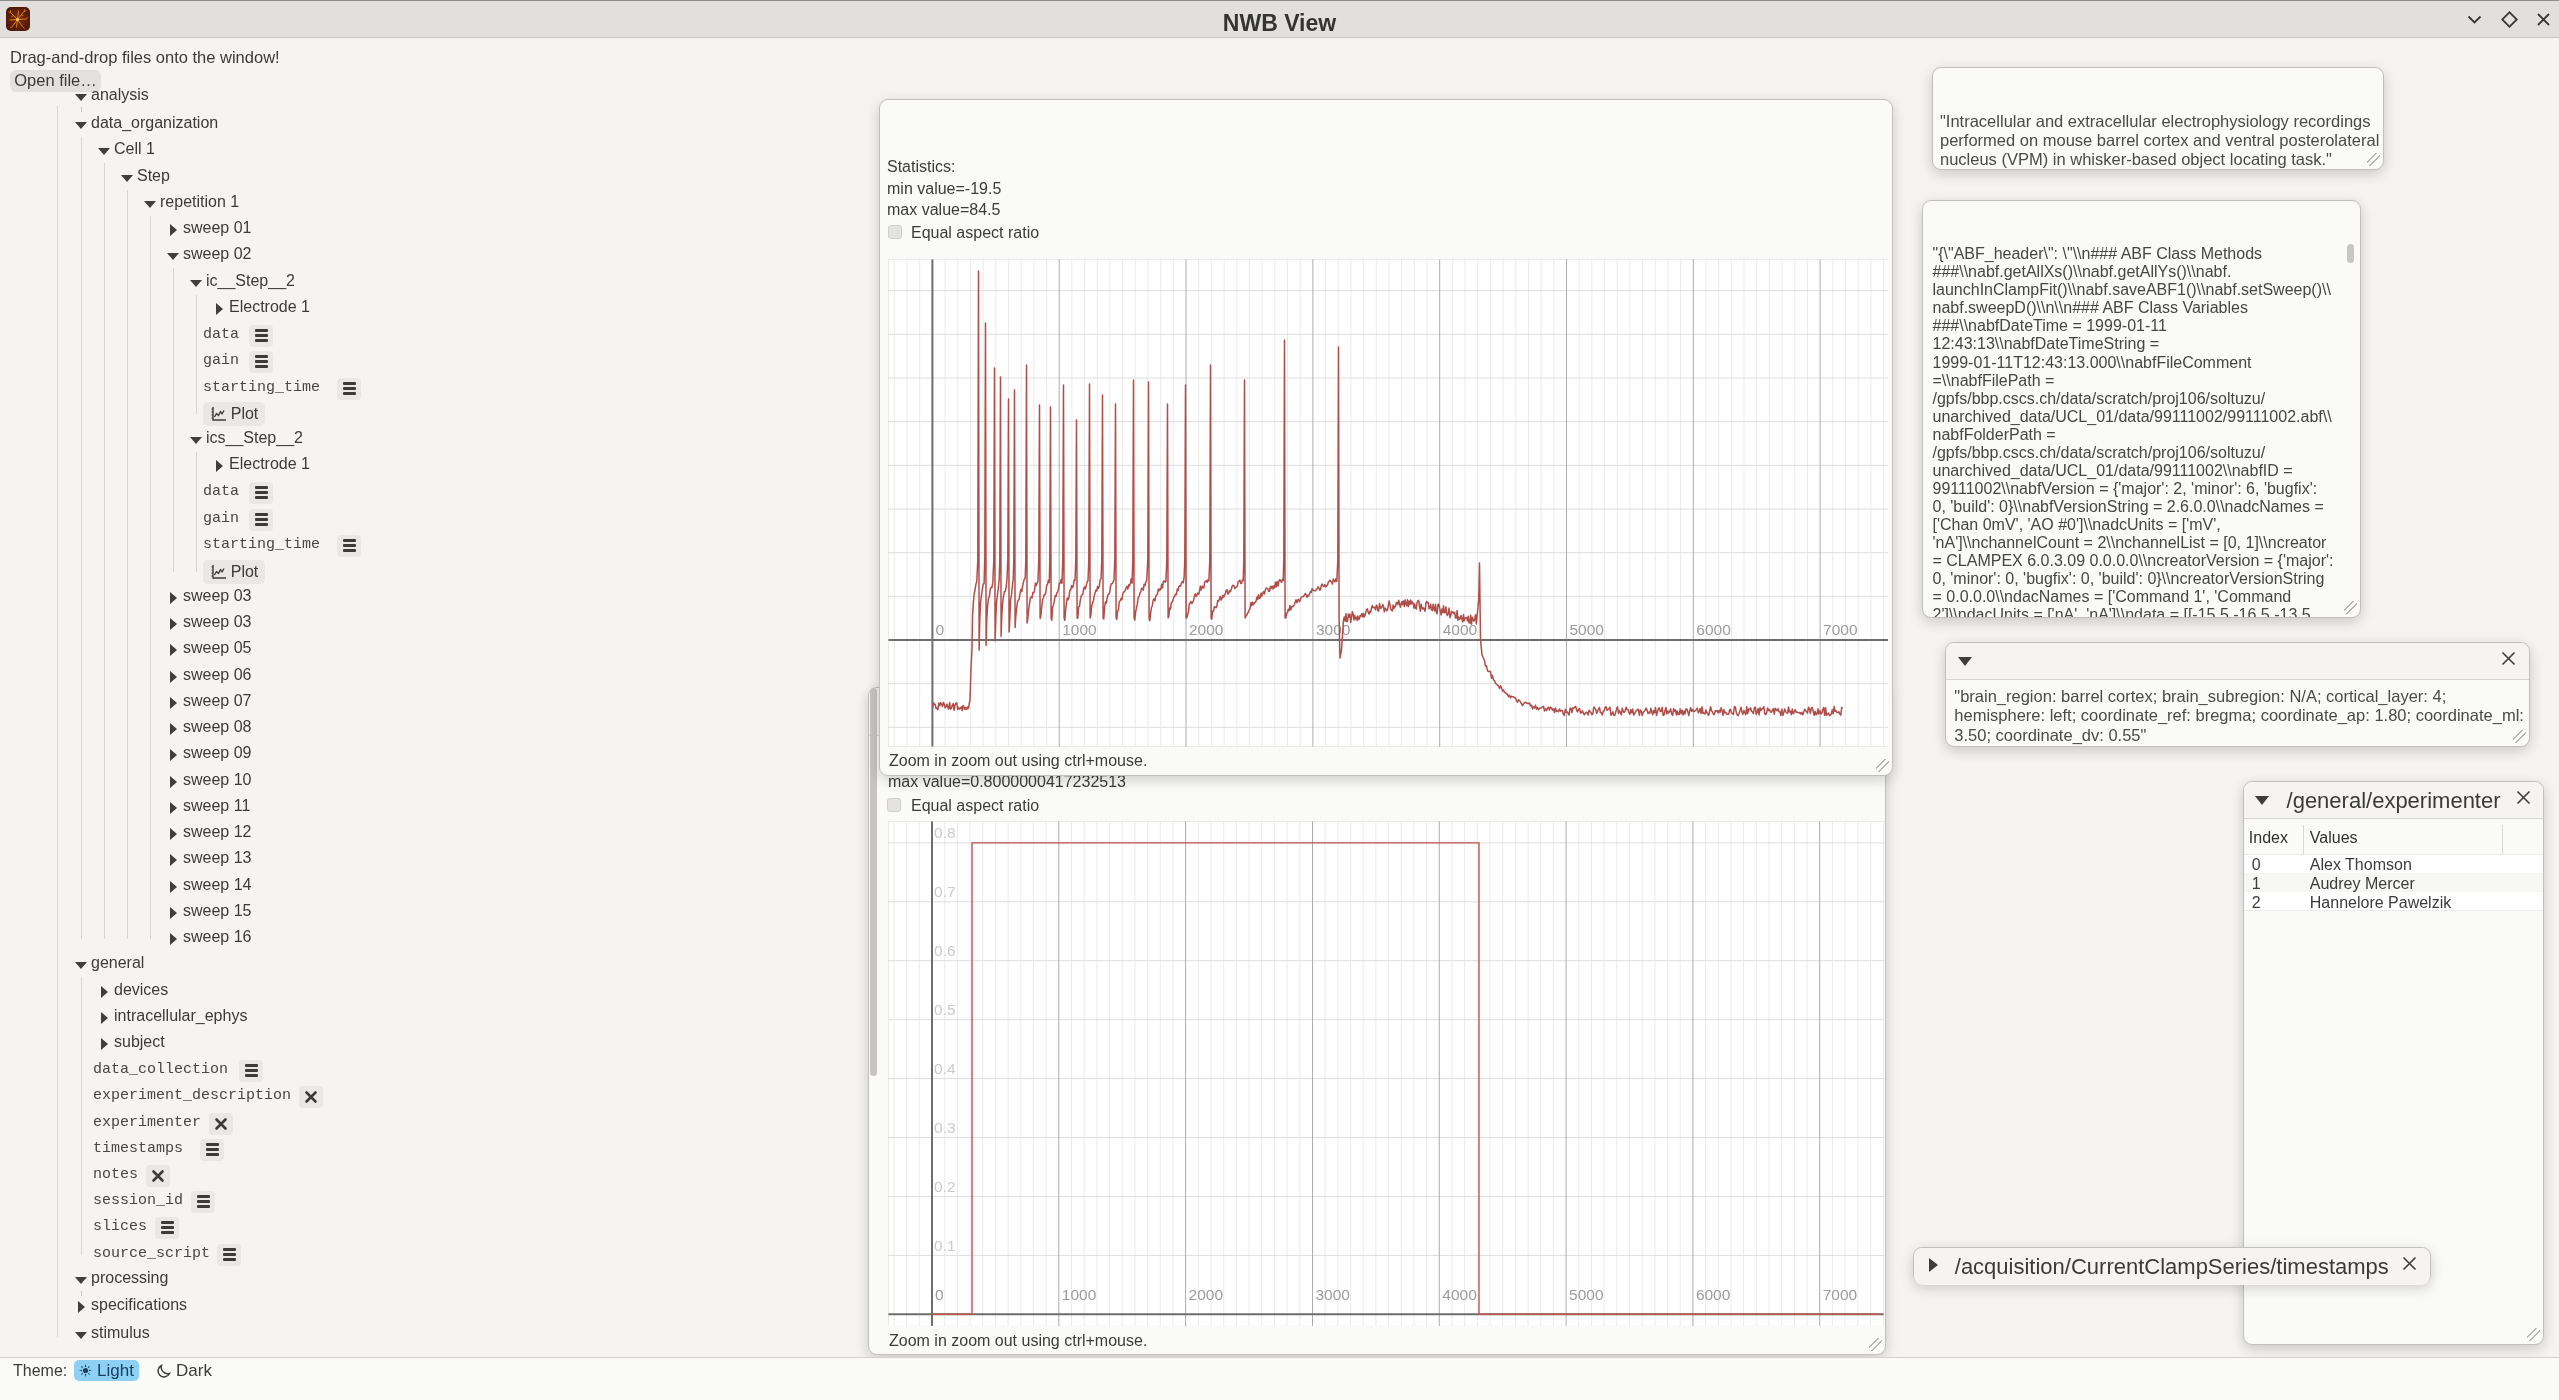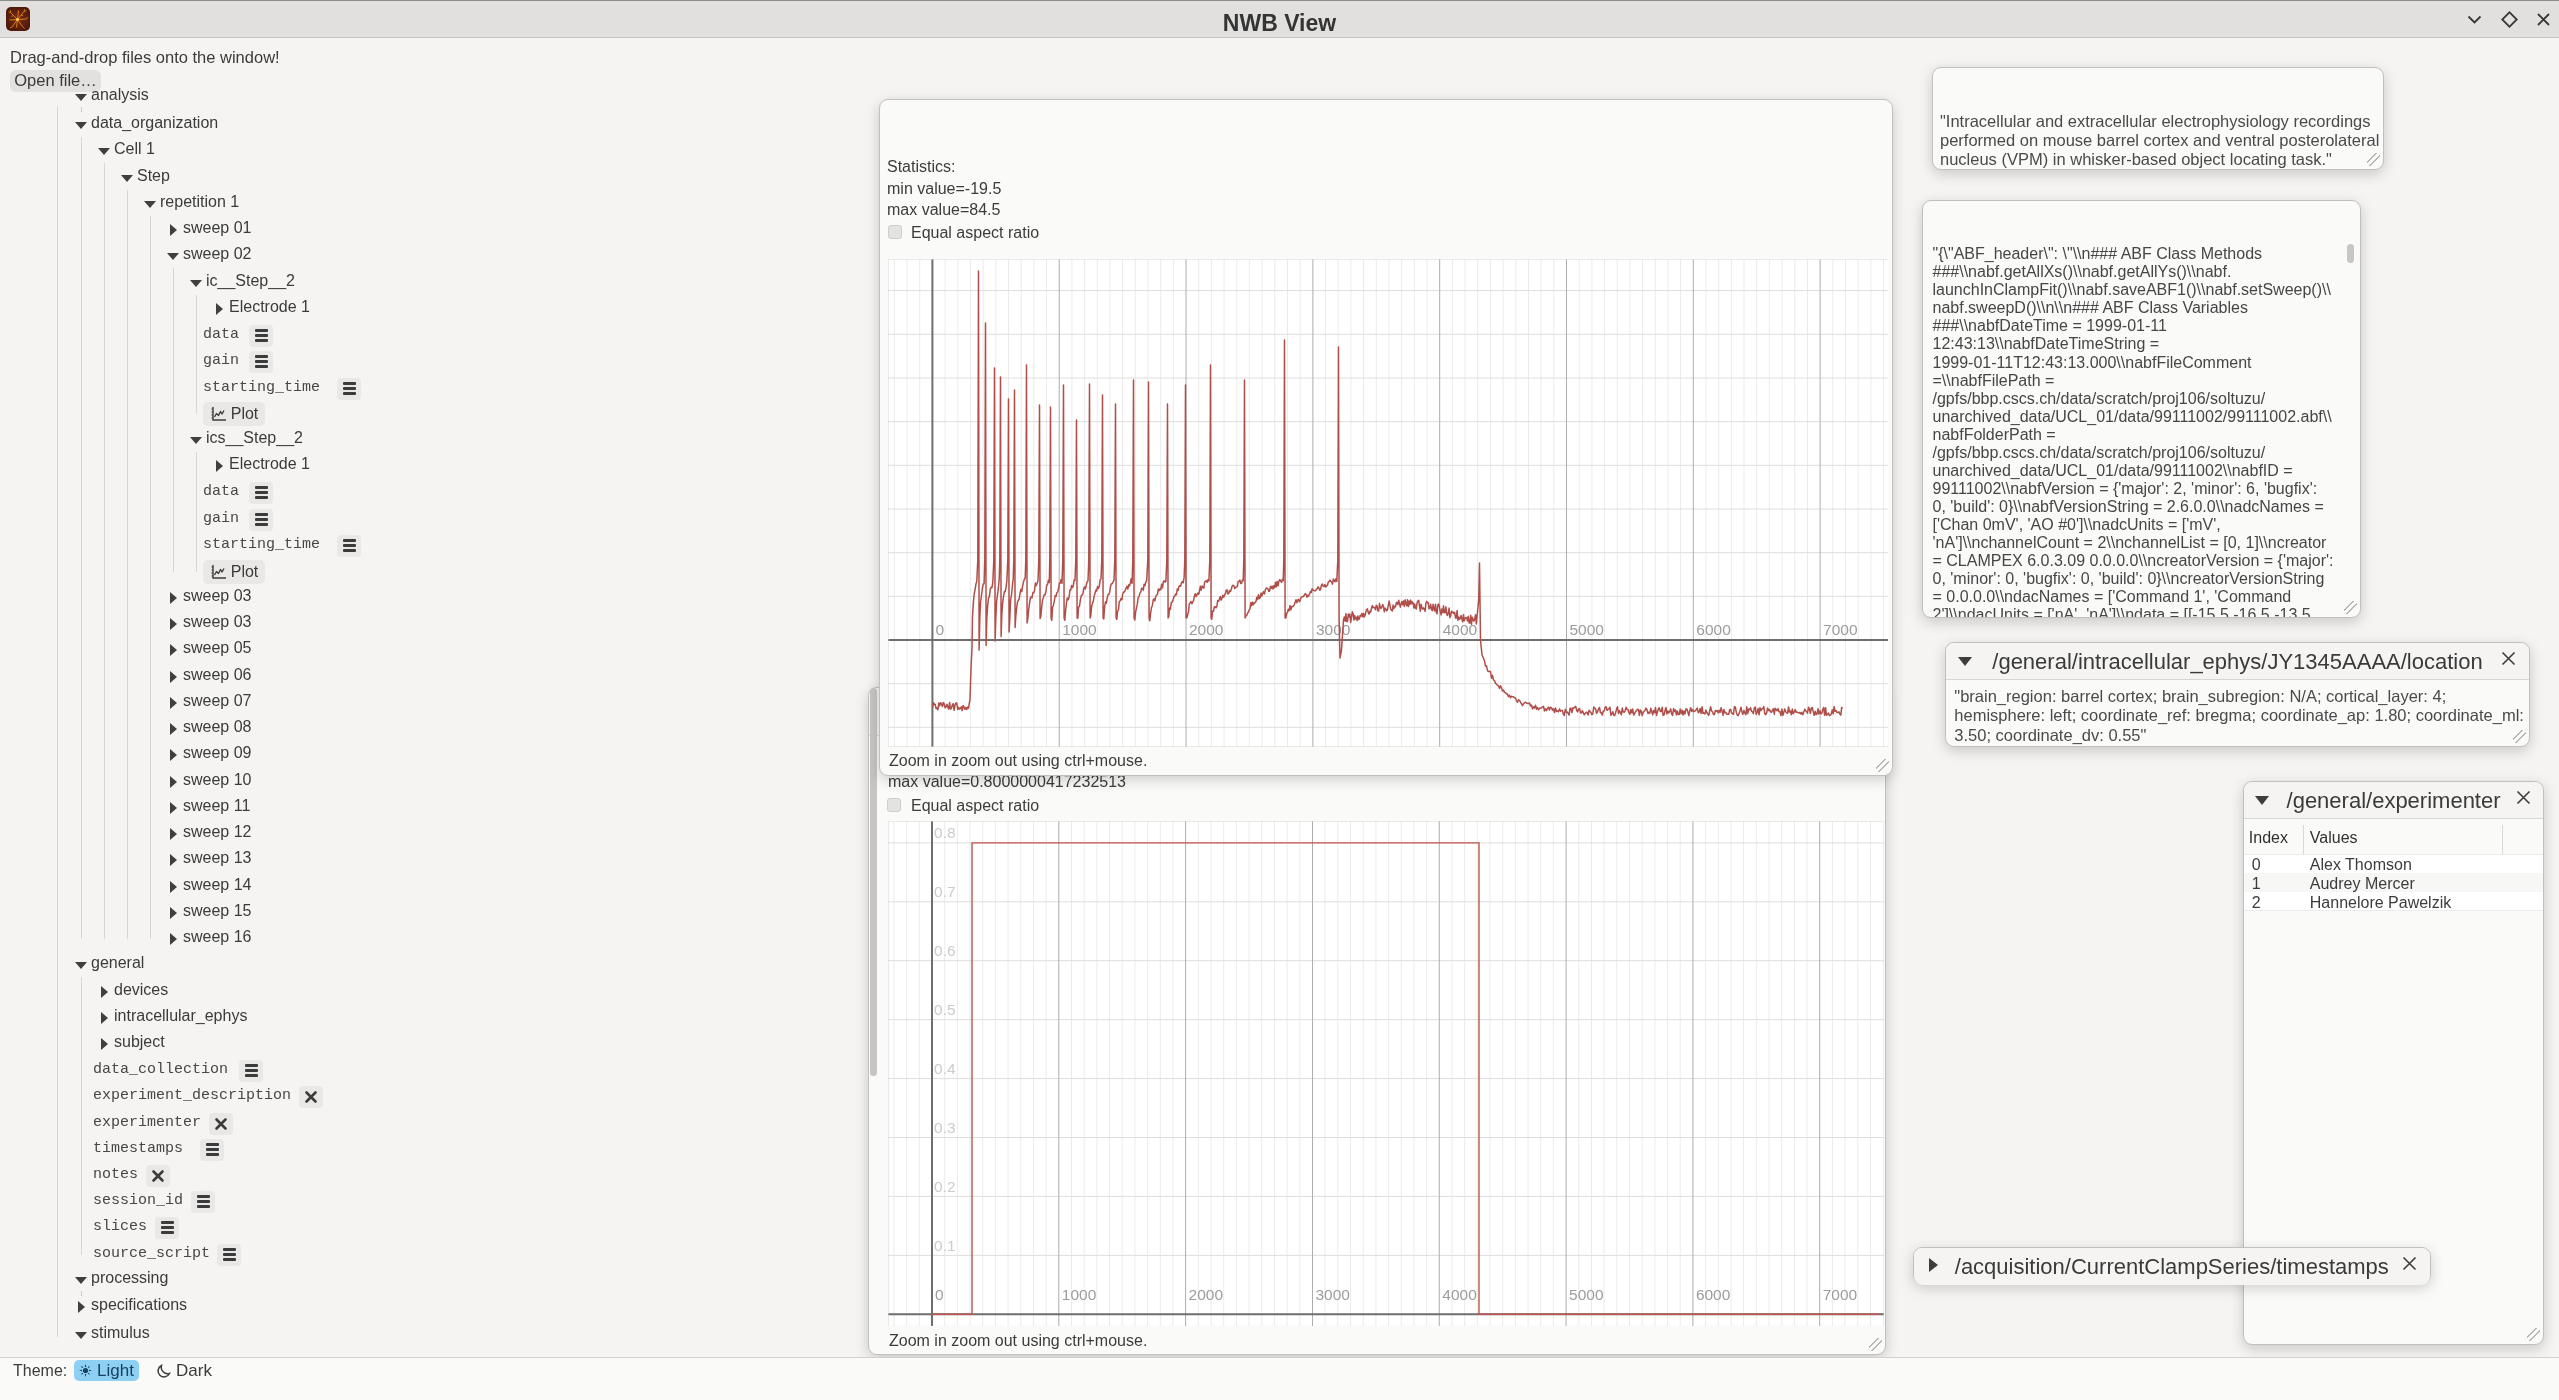--- a/index.html
+++ b/index.html
@@ -519,7 +519,6 @@
 <div class="panel" style="left:1944.8px;top:642px;width:585.4px;height:104.5px">
   <div class="phead">
       <div class="parr" style="left:12px"></div>
-      <div class="ptitle">/general/intracellular_ephys/JY1345AAAA/location</div>
   <svg class="pclose xg" style="right:12px" viewBox="0 0 17 17">
         <path d="M2.5 2.5 L14.5 14.5 M14.5 2.5 L2.5 14.5" stroke="#3d3d3d" stroke-width="1.6" fill="none"></path>
       </svg>

